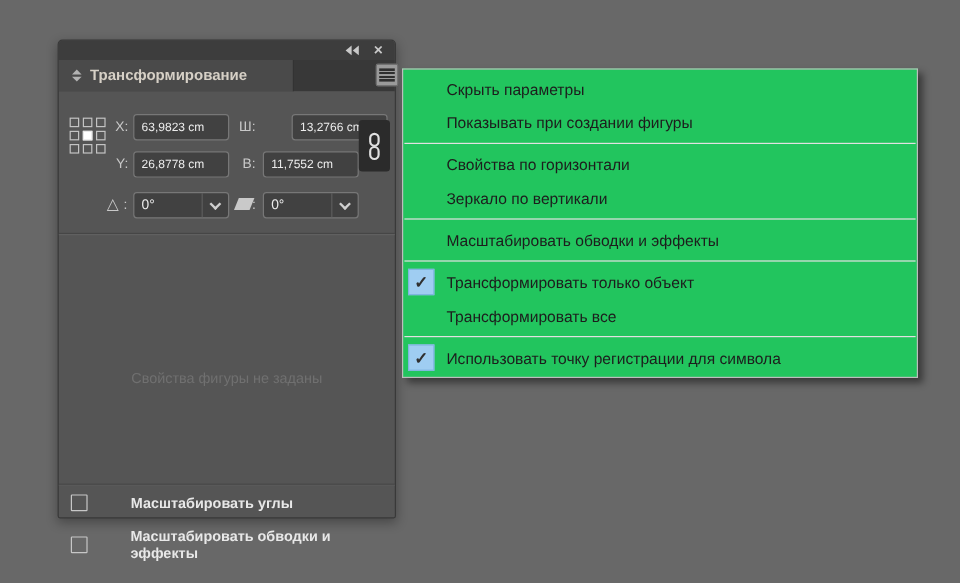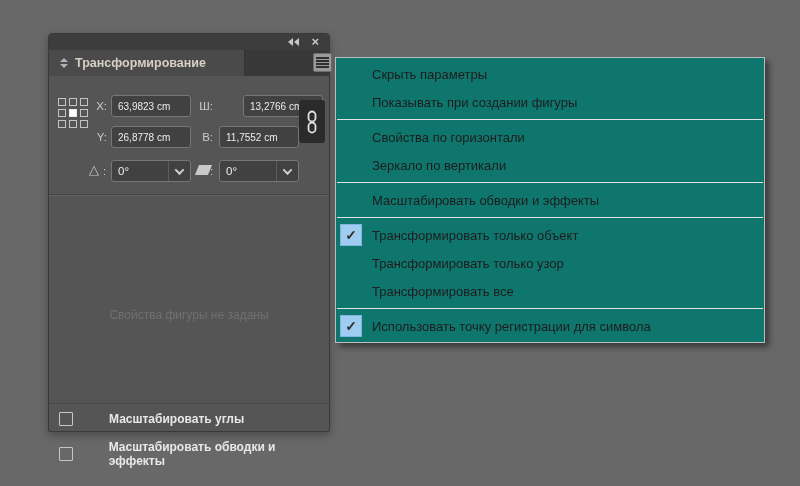--- a/index.html
+++ b/index.html
@@ -123,7 +123,7 @@
   
   .menu {
     position: absolute; left: 335px; top: 57px; width: 430px;
-    background: #0f766e;
+    background: #22c55e;
     border: 1px solid #bdbdbd;
     box-shadow: 4px 4px 6px rgba(0,0,0,0.45);
     padding: 2px 0;

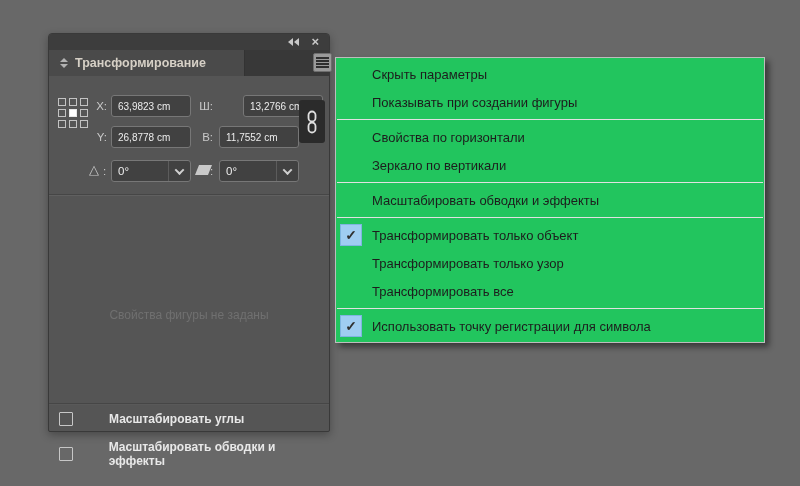--- a/index.html
+++ b/index.html
@@ -268,10 +268,6 @@
   </div>
   <div class="menu-item">
     <span class="menu-gutter"></span>
-    <span class="menu-label">Трансформировать только узор</span>
-  </div>
-  <div class="menu-item">
-    <span class="menu-gutter"></span>
     <span class="menu-label">Трансформировать все</span>
   </div>
   <div class="menu-sep"></div>

